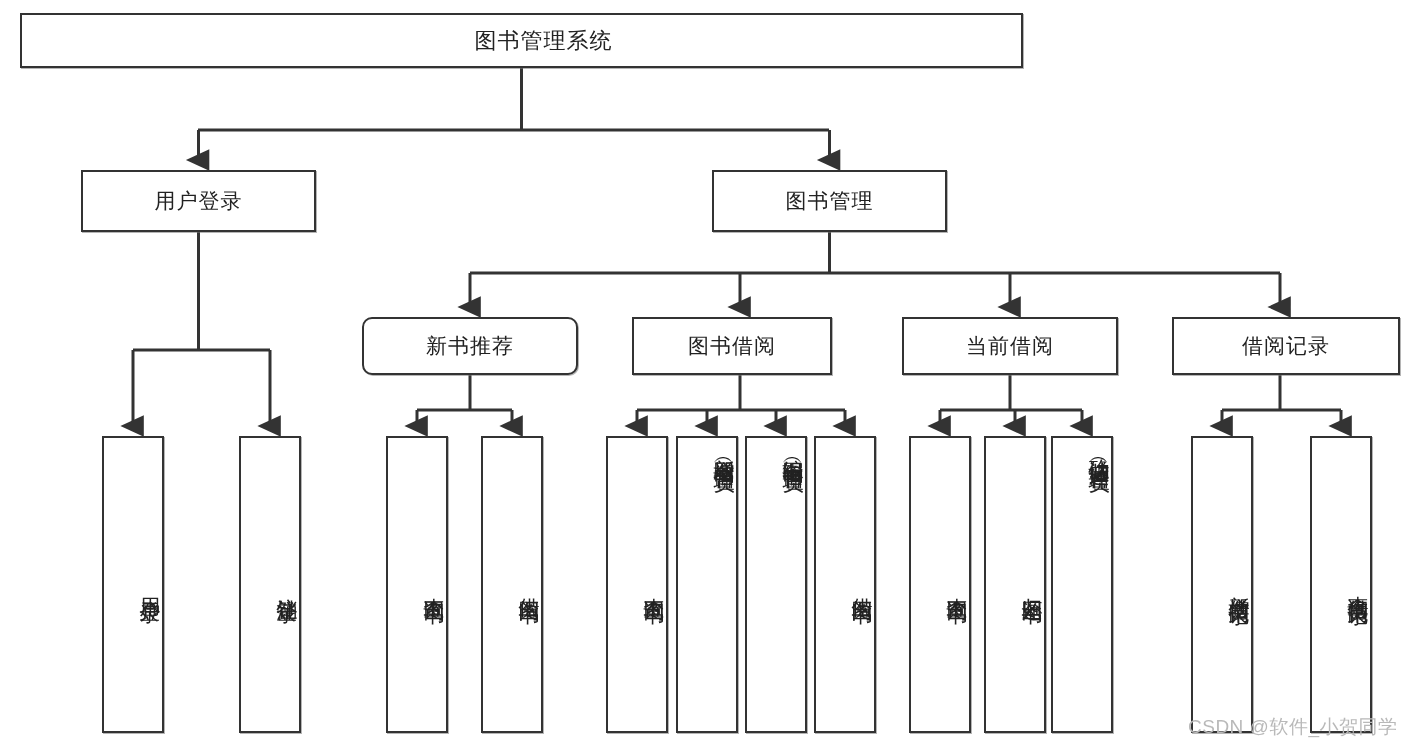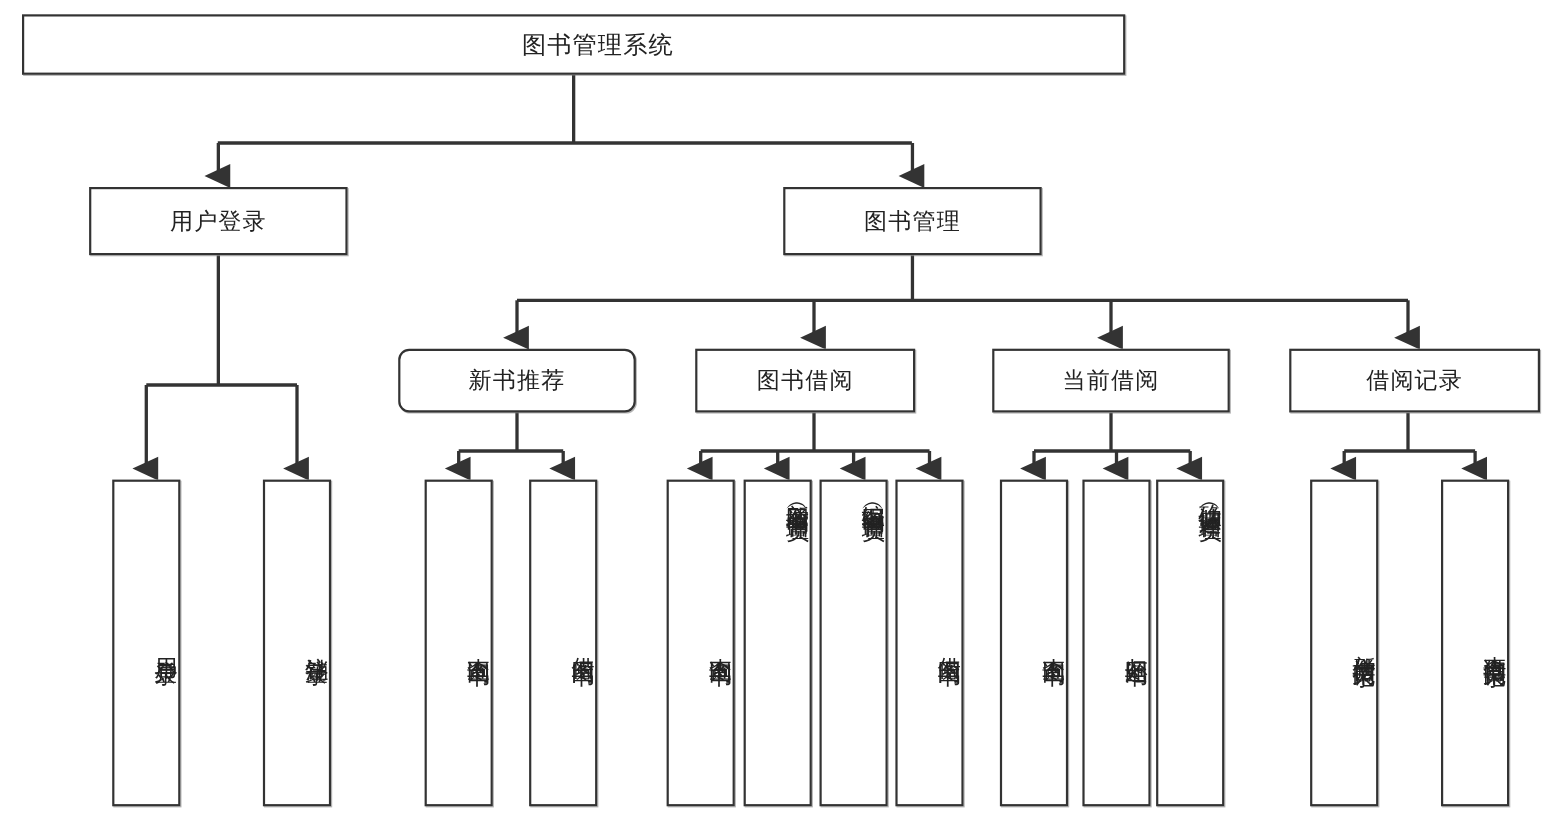--- a/index.html
+++ b/index.html
@@ -180,6 +180,7 @@
       </div>
     </div>
 
+  <div class="watermark">CSDN @软件_小贺同学</div>
 </div>
 
 </body></html>

